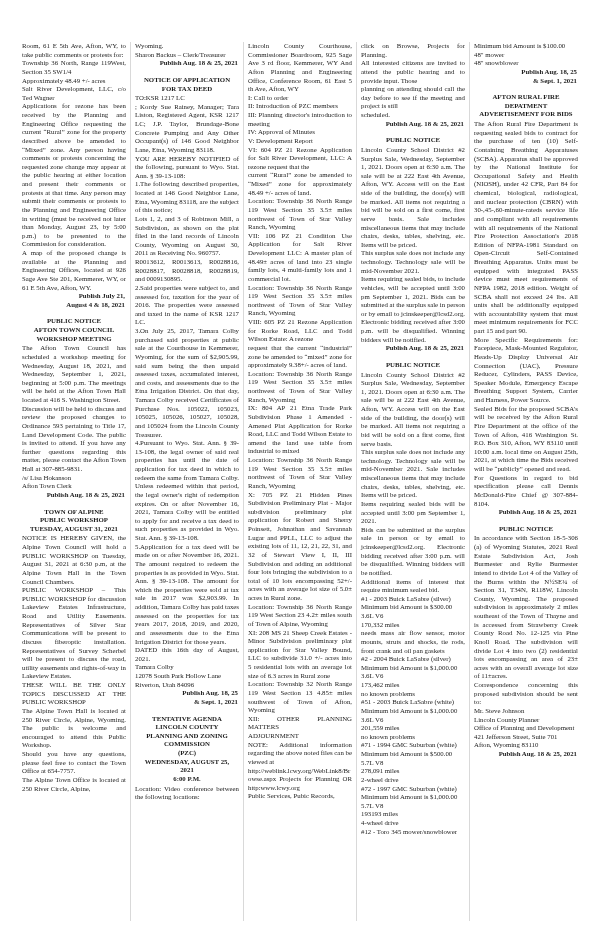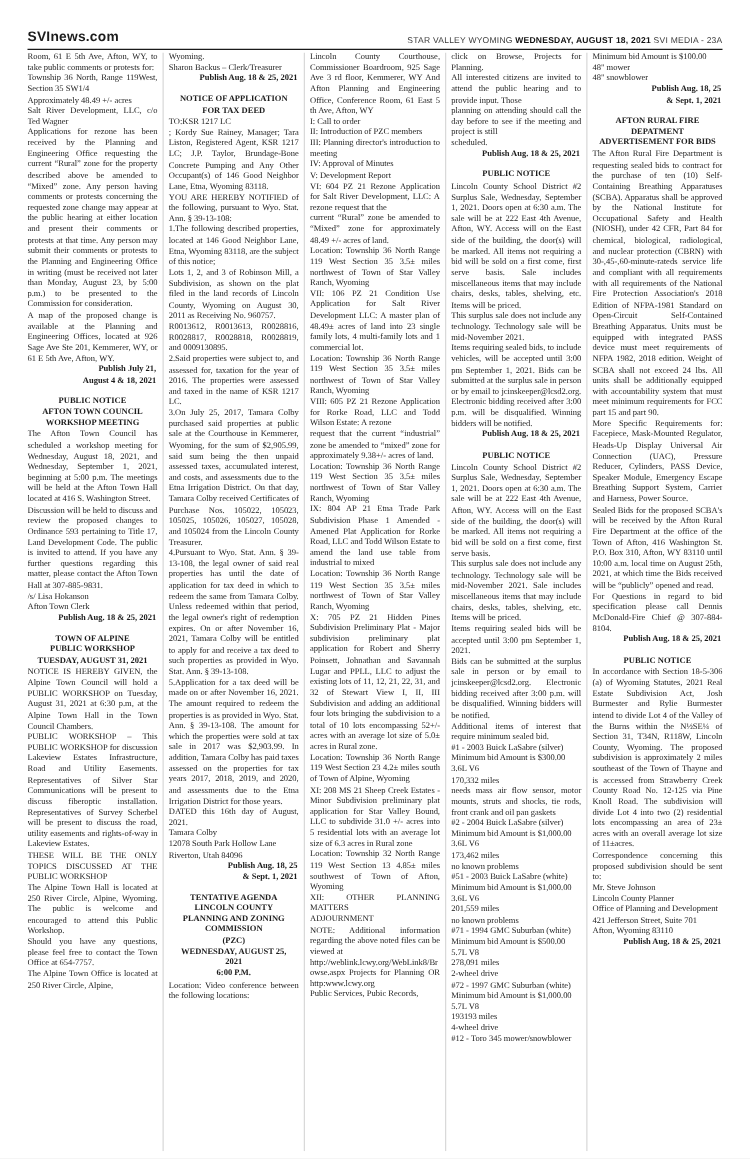--- a/index.html
+++ b/index.html
@@ -60,10 +60,6 @@
 <body>
 
 <div class="page">
-  <div class="masthead">
-    <span class="site">SVInews.com</span>
-    <span class="edition"><span>STAR VALLEY WYOMING </span><span class="ed-date">WEDNESDAY, AUGUST 18, 2021</span><span> SVI MEDIA - 23A</span></span>
-  </div>
   <div class="columns">
       <div class="column">
         <div class="b-body">Room, 61 E 5th Ave, Afton, WY, to take public comments or protests for:</div>

